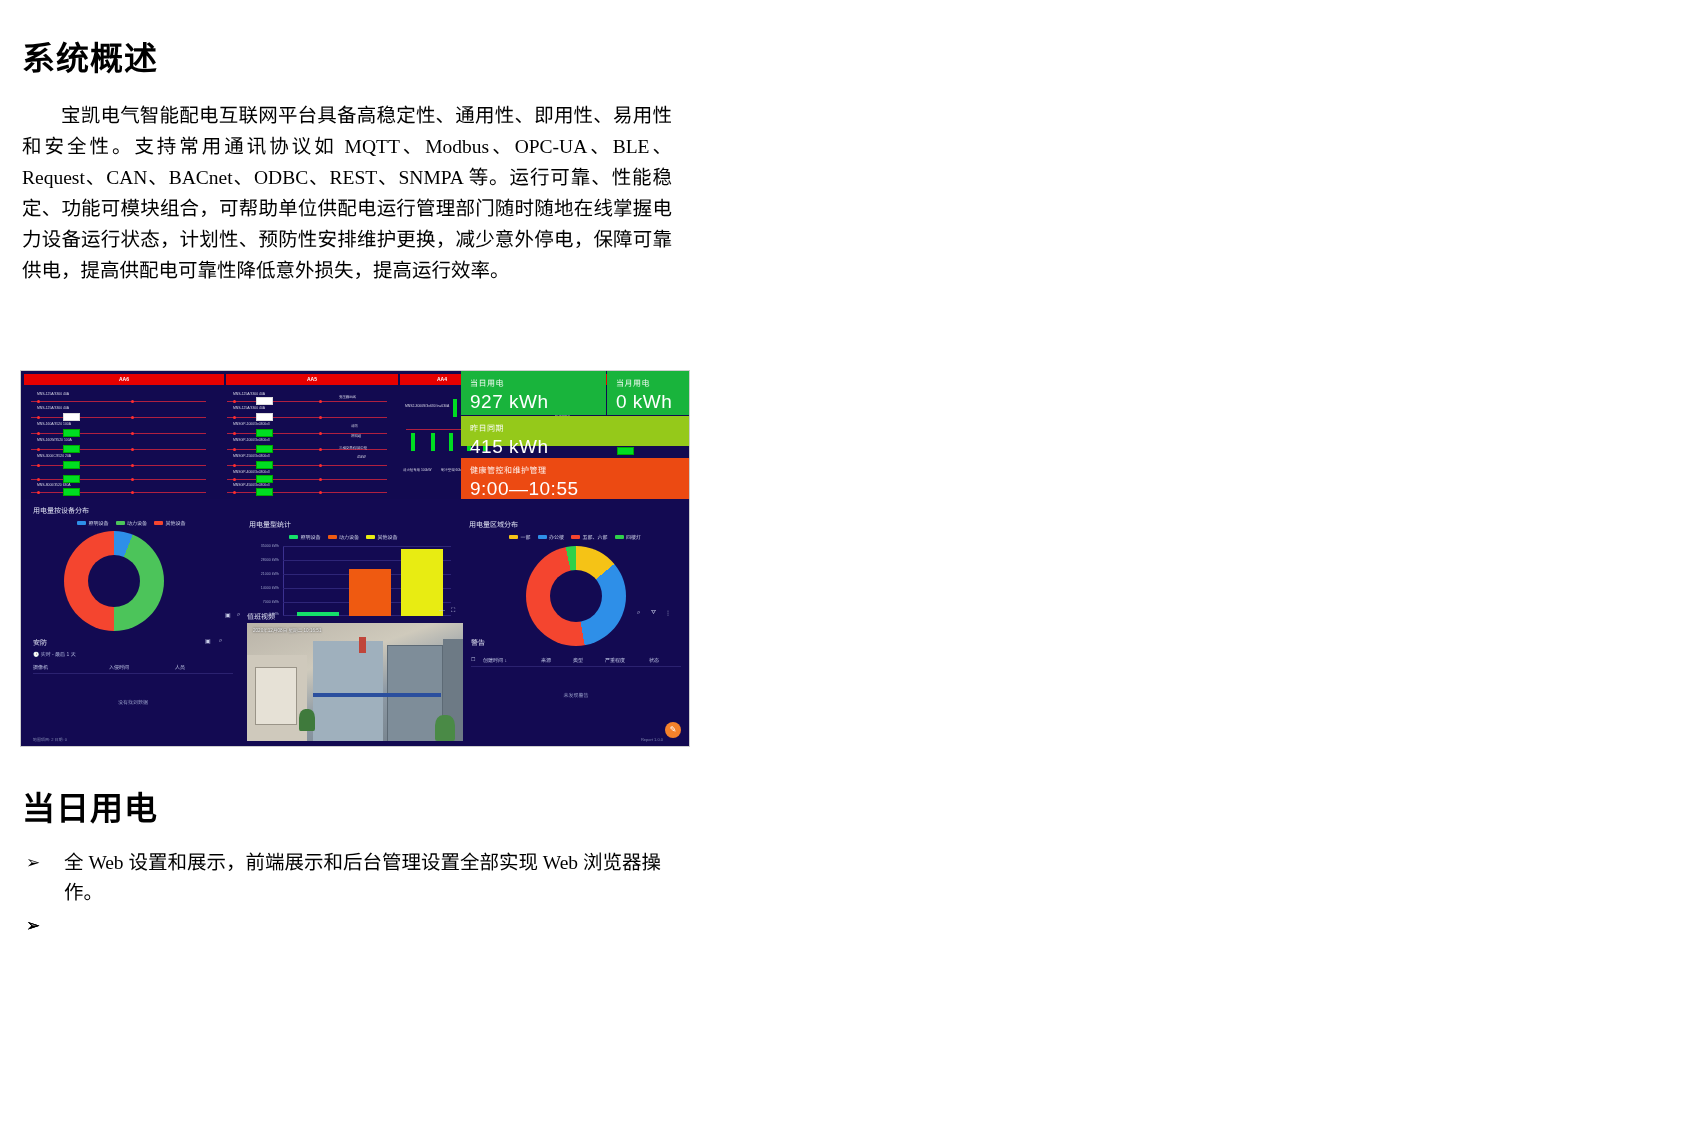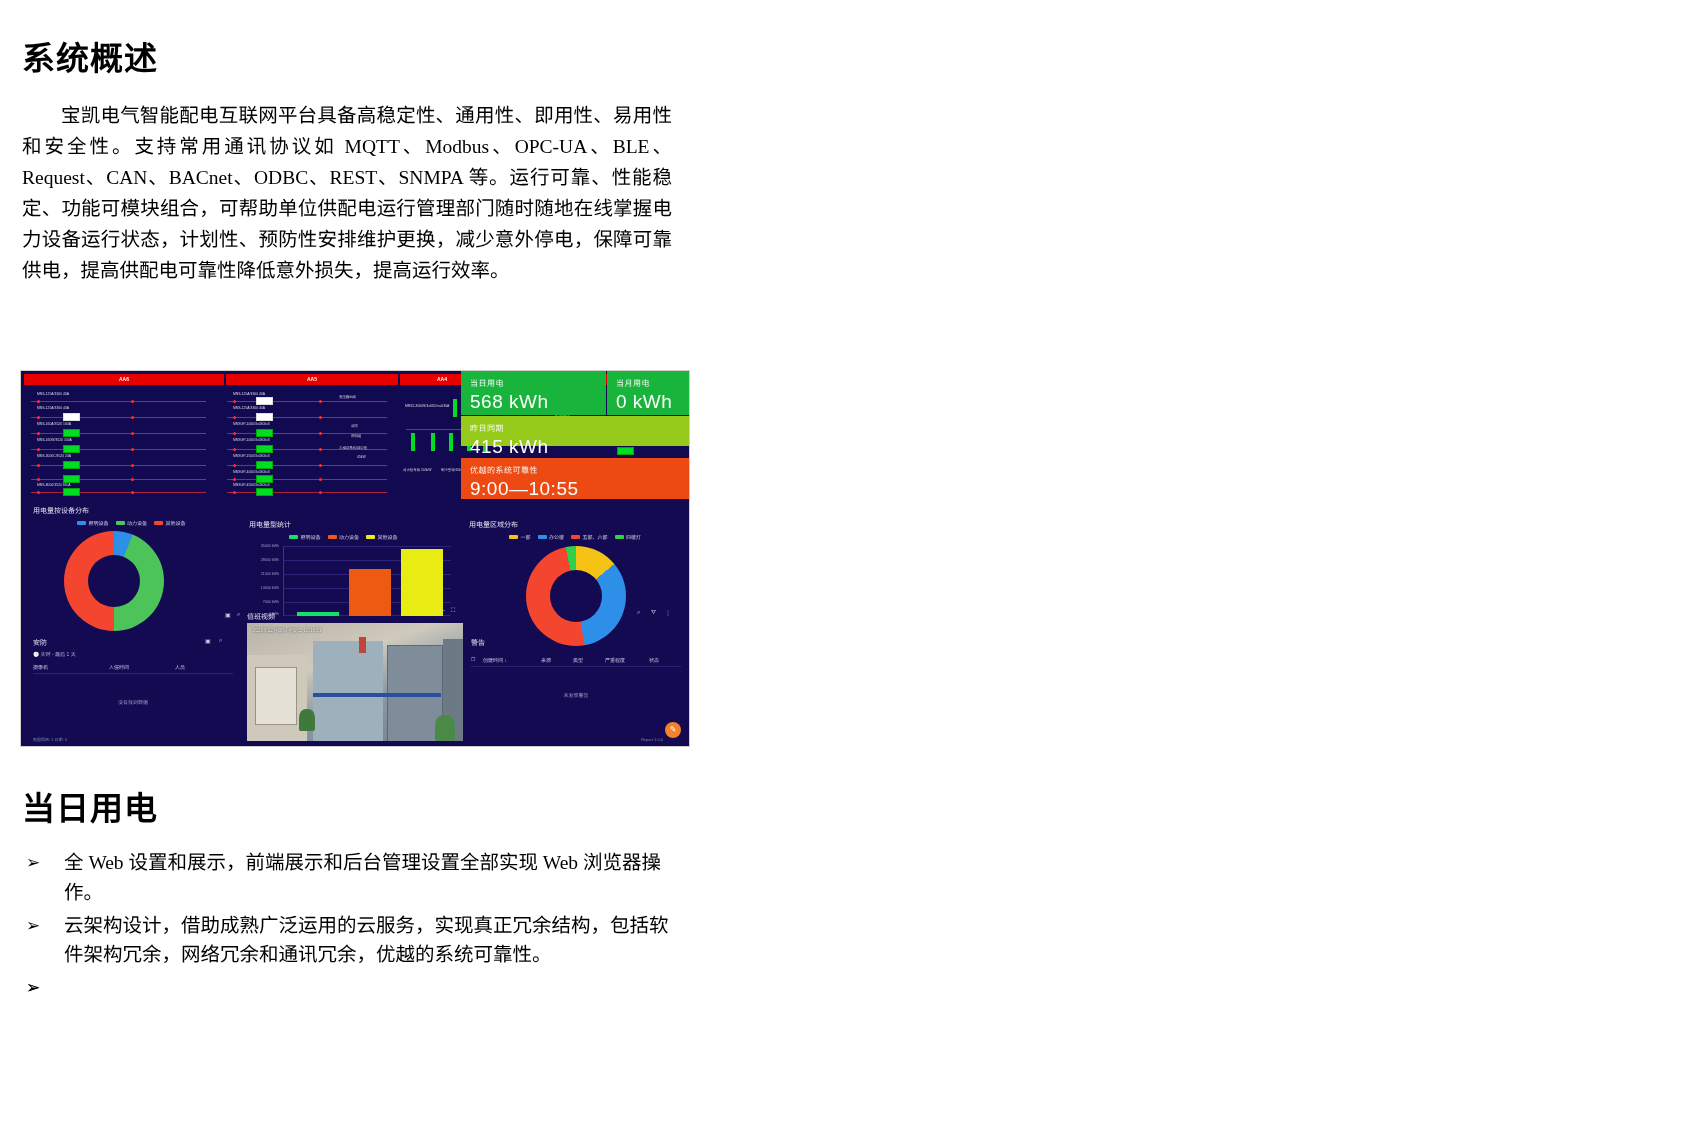--- a/index.html
+++ b/index.html
@@ -231,7 +231,7 @@
       <div class="dash-right">
         <div class="kpi kpi-today">
           <div class="kl">当日用电</div>
-          <div class="kv">568 kWh</div>
+          <div class="kv">927 kWh</div>
         </div>
         <div class="kpi kpi-month">
           <div class="kl">当月用电</div>

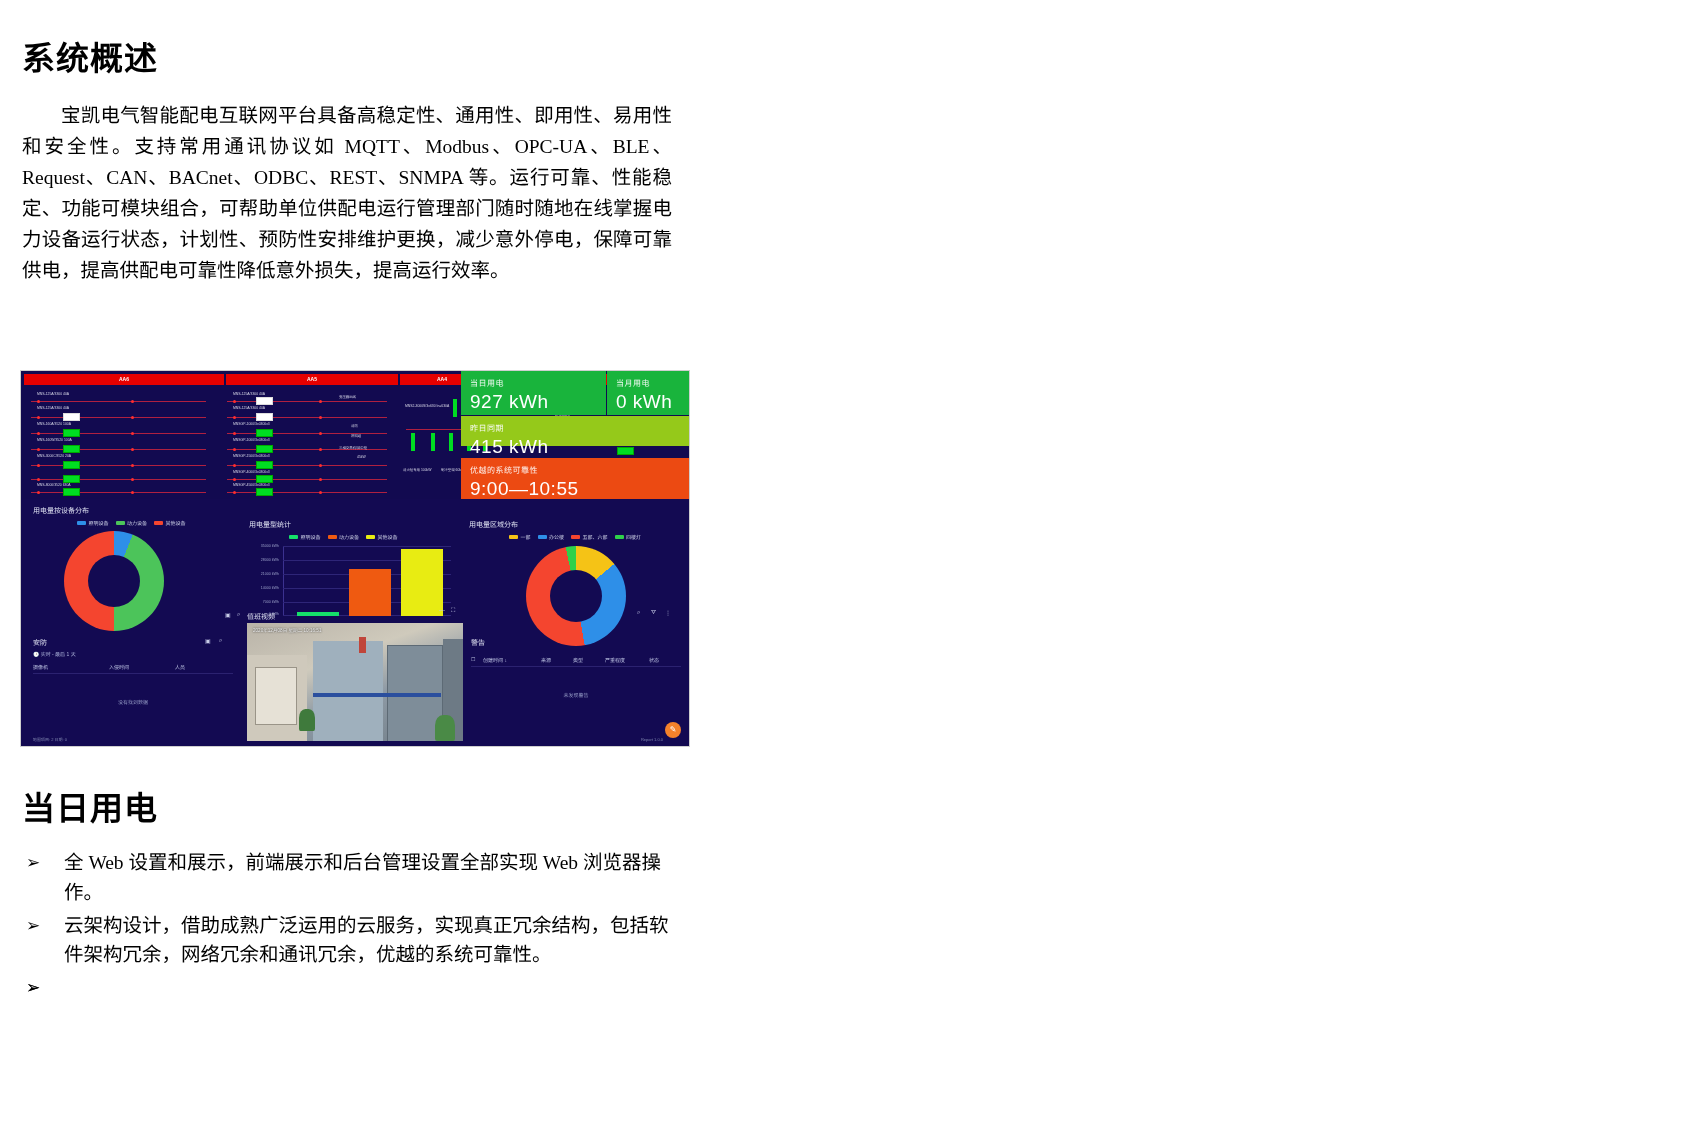--- a/index.html
+++ b/index.html
@@ -242,7 +242,7 @@
           <div class="kv">415 kWh</div>
         </div>
         <div class="kpi kpi-peak">
-          <div class="kl">优越的系统可靠性</div>
+          <div class="kl">健康管控和维护管理</div>
           <div class="kv">9:00—10:55</div>
         </div>
       </div>

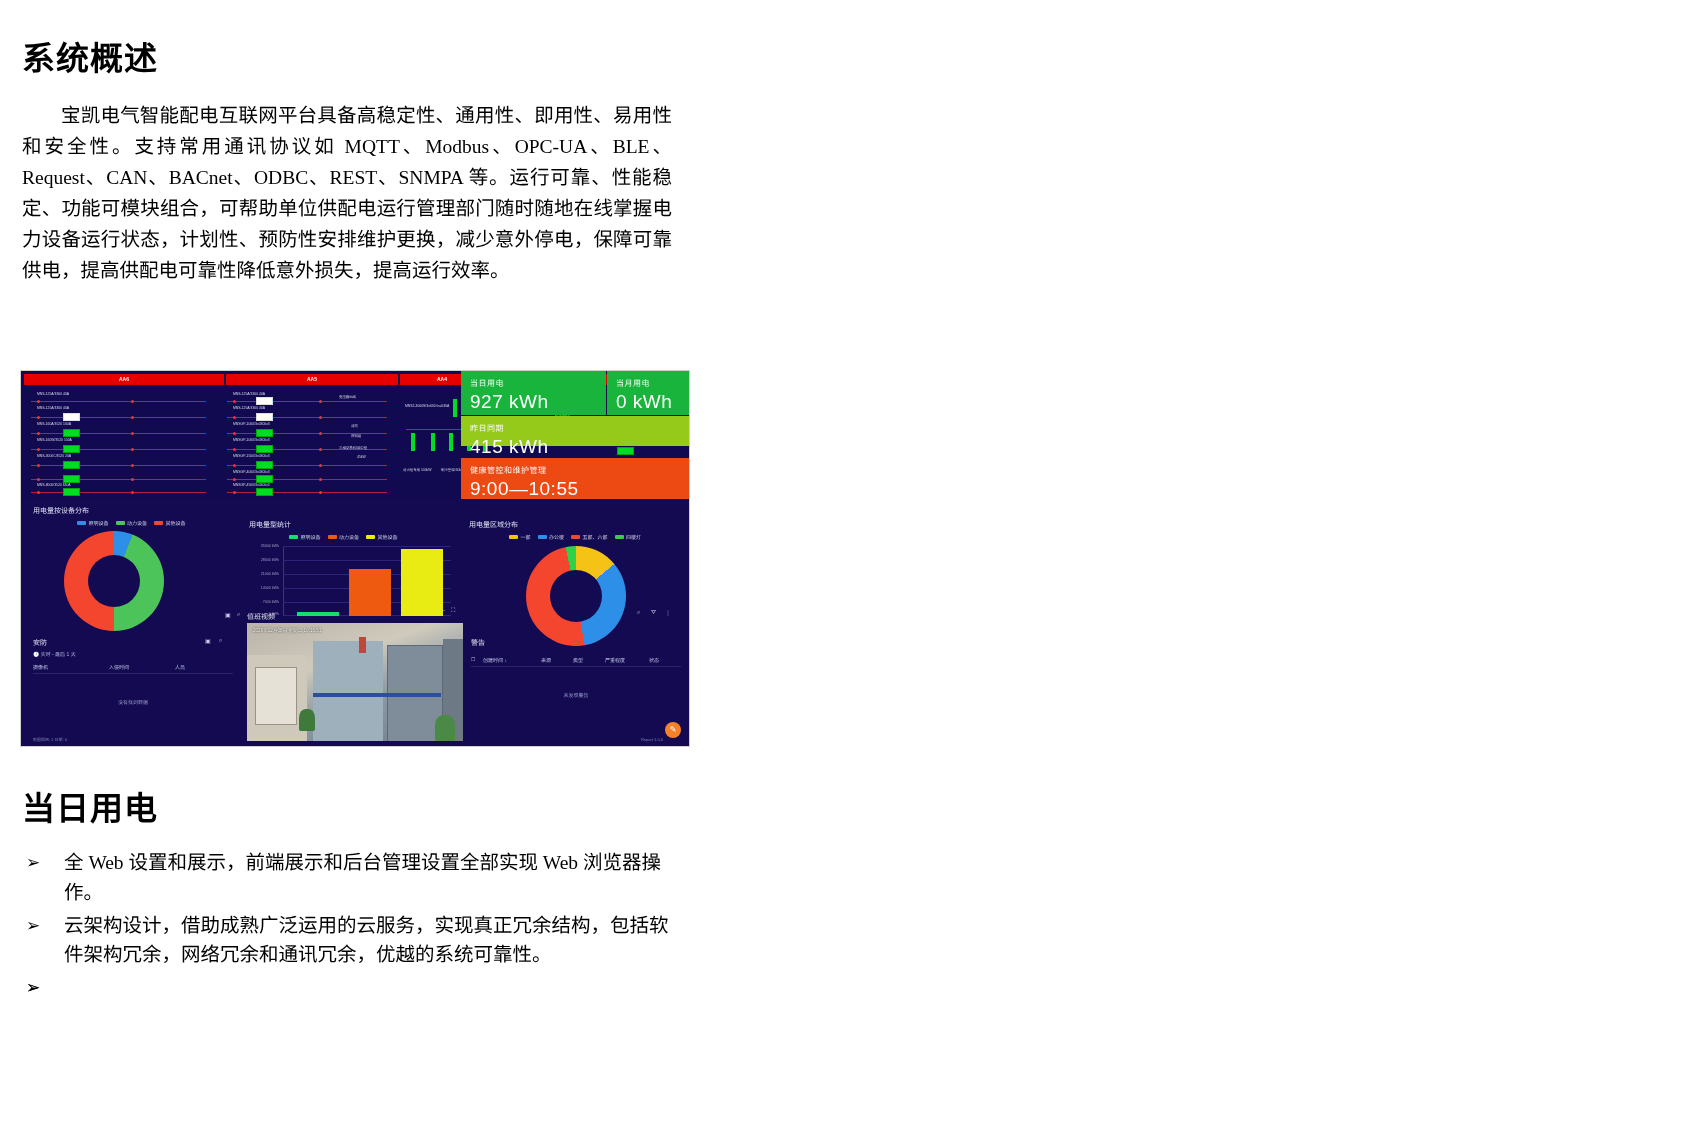--- a/index.html
+++ b/index.html
@@ -392,7 +392,7 @@
 
     <ul class="arrowlist features-list">
       <li><span class="bullet">➢</span><span>全 Web 设置和展示，前端展示和后台管理设置全部实现 Web 浏览器操作。</span></li>
-      <li><span class="bullet">➢</span><span>云架构设计，借助成熟广泛运用的云服务，实现真正冗余结构，包括软件架构冗余，网络冗余和通讯冗余，优越的系统可靠性。</span></li>
+      <li><span class="bullet">➢</span></li>
       <li><span class="bullet">➢</span></li>
       <li><span class="bullet">➢</span></li>
     </ul>

